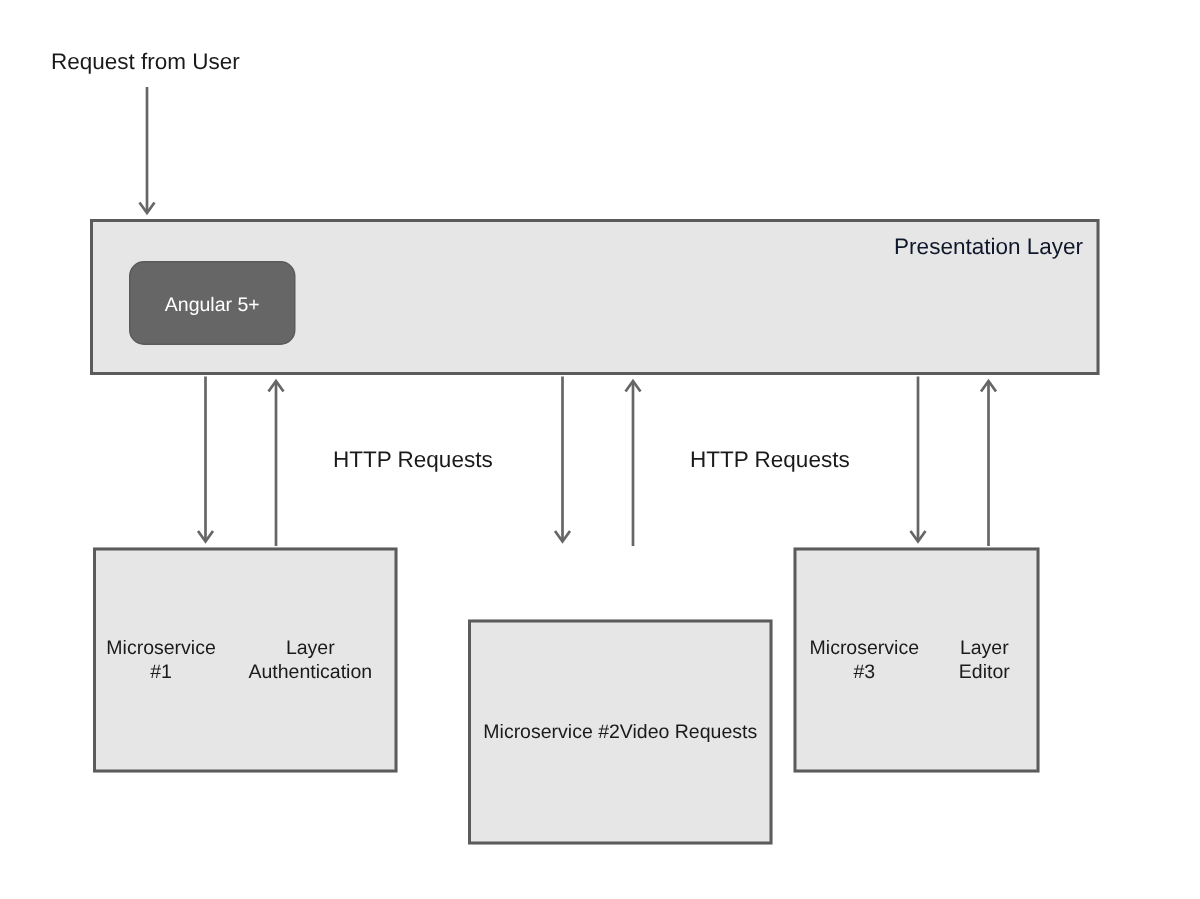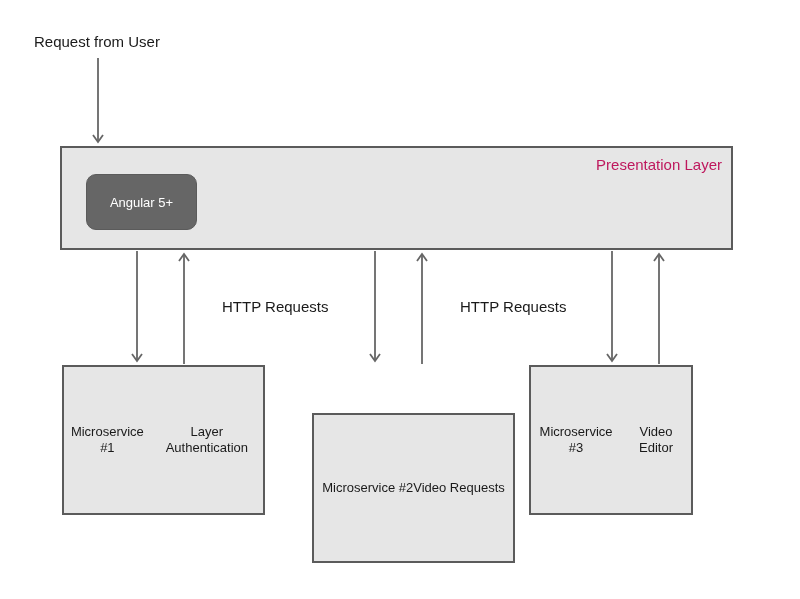--- a/index.html
+++ b/index.html
@@ -51,7 +51,7 @@
     top: 8px;
     right: 9px;
     font-size: 15px;
-    color: #be185d;
+    color: #0f172a;
     white-space: nowrap;
   }
   .angular-box {

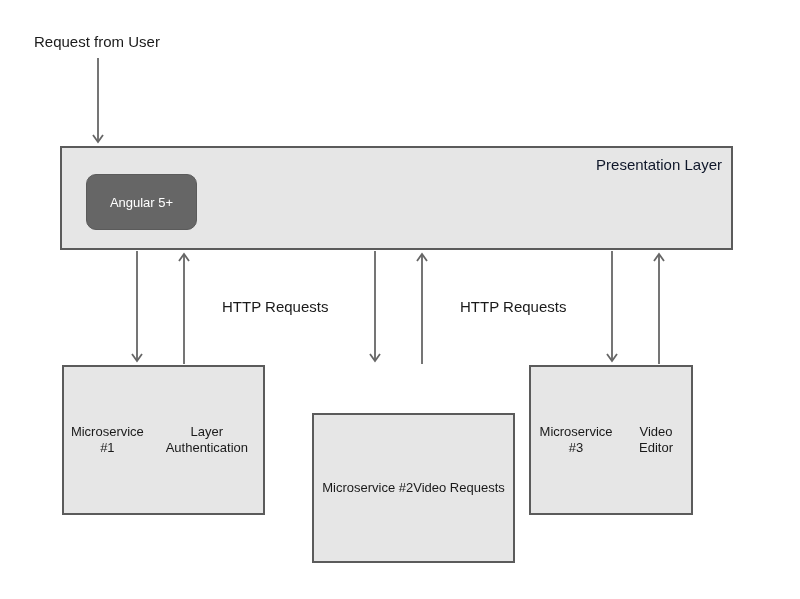--- a/index.html
+++ b/index.html
@@ -165,7 +165,7 @@
 
   <div class="box microservice ms-3">
     <div>Microservice #3</div>
-    <div>Video Editor</div>
+    <div>Layer Editor</div>
   </div>
 
 </div>

